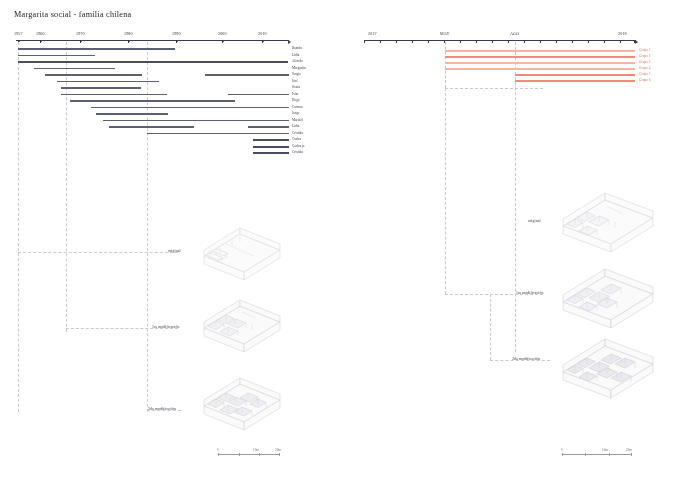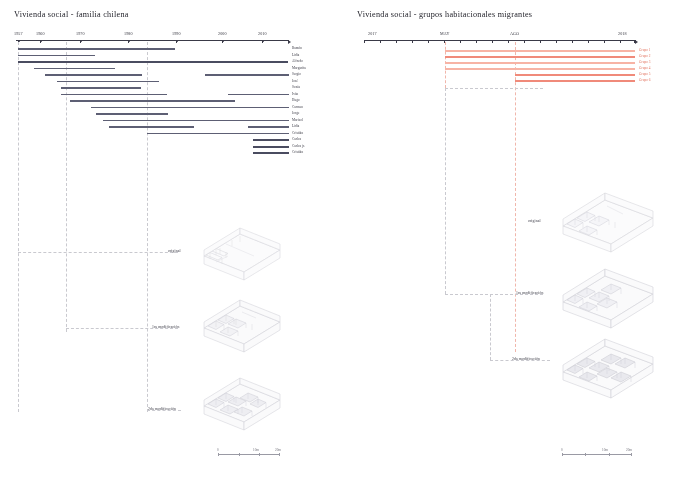--- a/index.html
+++ b/index.html
@@ -52,7 +52,7 @@
 
 <div class="panel" id="panel-left">
 
-  <div class="title" id="title-left">Vivienda social  -  familia chilena</div>
+  <div class="title" id="title-left">Margarita social  -  familia chilena</div>
 
   <div class="axis" style="left:16px;top:40px;width:273px;"></div>
   <div class="arrowhead" style="left:288px;top:40px;"></div>

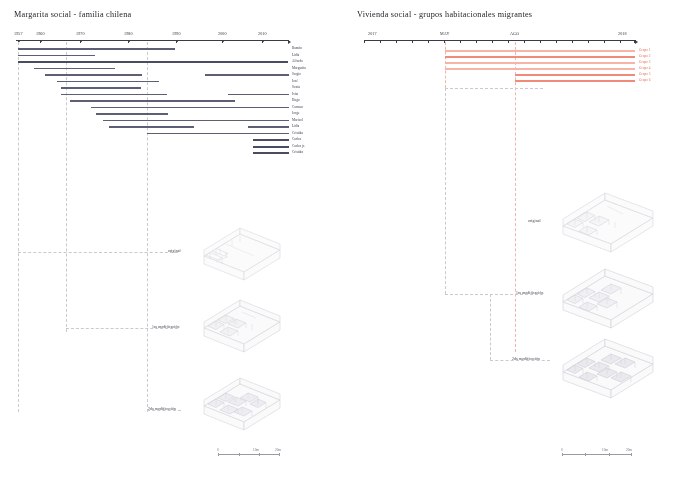--- a/index.html
+++ b/index.html
@@ -220,7 +220,6 @@
 
 <div class="panel" id="panel-right">
 
-  <div class="title" id="title-right" style="left:17px;top:10px;">Vivienda social  -  grupos habitacionales  migrantes</div>
 
   <div class="axis" style="left:24px;top:40px;width:272px;"></div>
   <div class="arrowhead" style="left:295px;top:40px;"></div>

